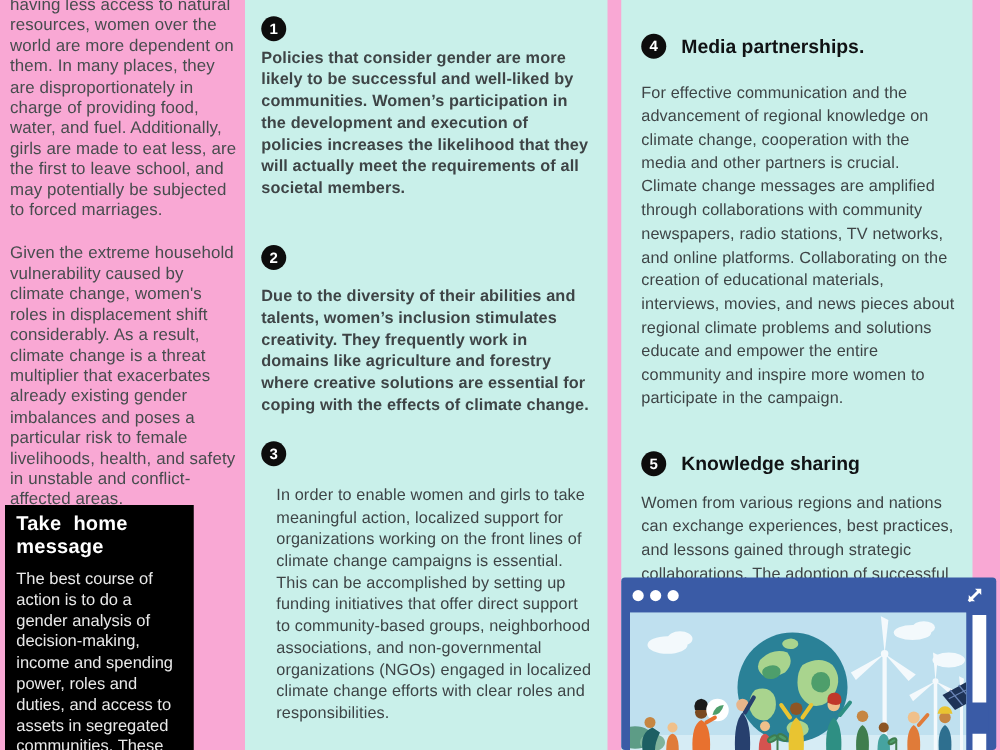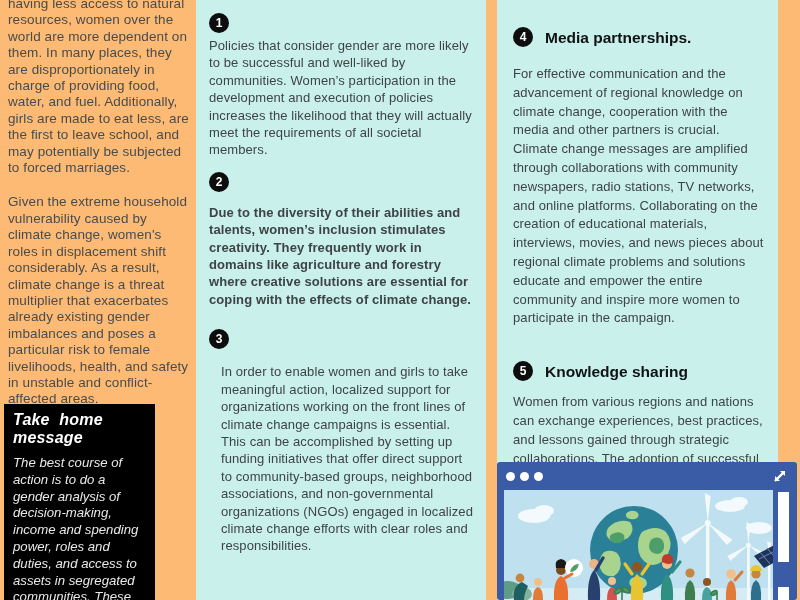--- a/index.html
+++ b/index.html
@@ -4,7 +4,7 @@
 <style>
   html,body{margin:0;padding:0;background:#ffffff;}
   .poster{
-    position:relative;width:800px;height:600px;background:#fdba74;
+    position:relative;width:800px;height:600px;background:#f9a8d4;
     overflow:hidden;font-family:"Liberation Sans",sans-serif;color:#3e4345;
   }
   

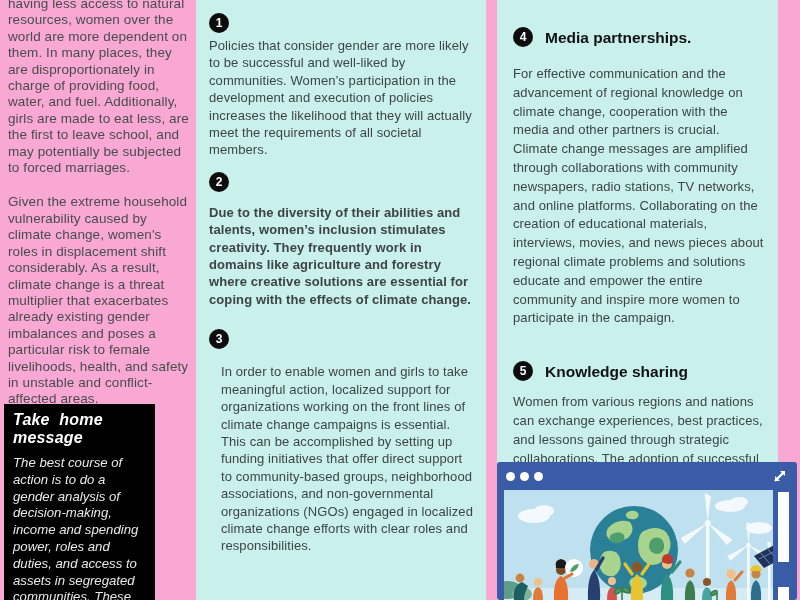--- a/index.html
+++ b/index.html
@@ -47,7 +47,7 @@
     margin:0;font-size:13px;line-height:18.8px;color:#3e4446;letter-spacing:.1px;
   }
   .col-mid .item-body{line-height:17.4px;}
-  .mb1{margin:4px 0 10px 0;}
+  .mb1{margin:4px 0 34px 0;font-weight:bold;}
   .mb2{margin:12px 0 18px 0;font-weight:bold;}
   .mb3{margin:14px 0 0 12px;}
   .mt3{margin-top:30px;}

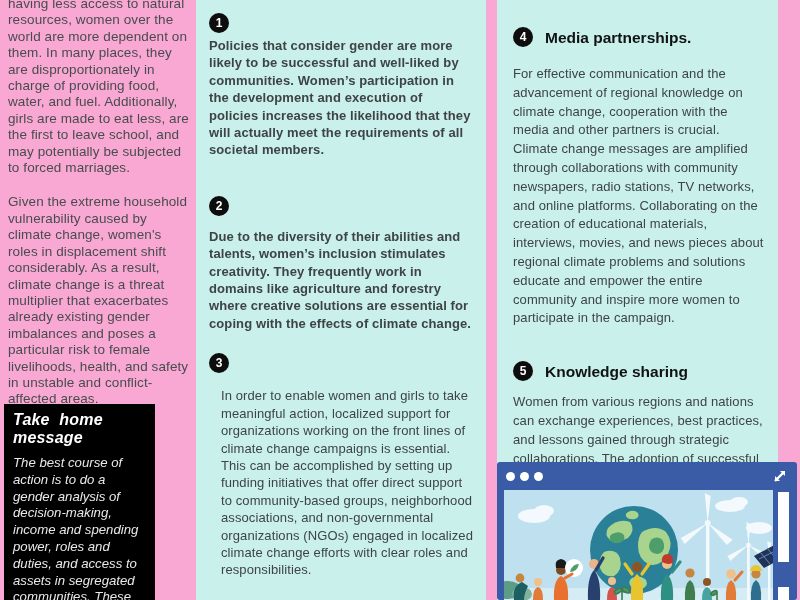--- a/index.html
+++ b/index.html
@@ -17,7 +17,6 @@
     position:absolute;left:4px;top:404px;width:151px;height:196px;
     background:#000000;color:#f2f2f2;padding:7px 9px;box-sizing:border-box;
     overflow:hidden;
-    font-style:italic;
   }
   .black-box h3{
     margin:0 0 8px 0;font-size:16px;font-weight:bold;color:#ffffff;

